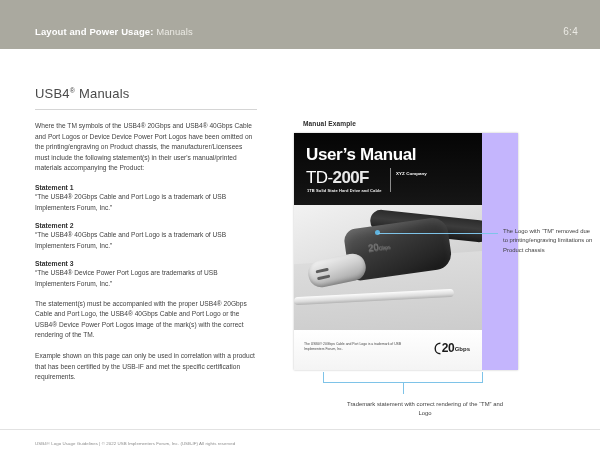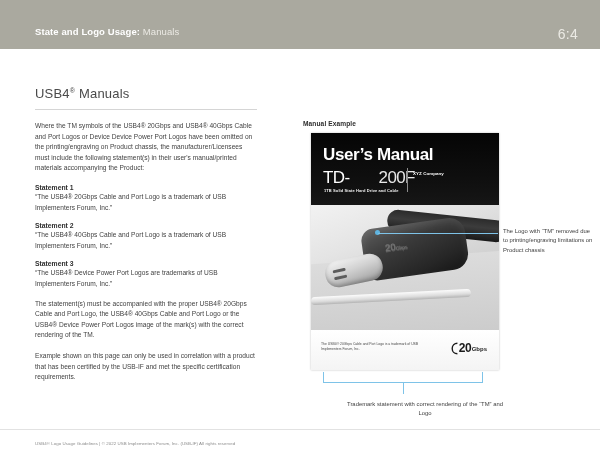--- a/index.html
+++ b/index.html
@@ -348,7 +348,7 @@
 
 <div class="header-band"></div>
 <div class="header-title">
-  <span class="ht-bold">State and Logo Usage:</span><span>&nbsp;</span><span class="ht-light">Manuals</span>
+  <span class="ht-bold">Layout and Power Usage:</span><span>&nbsp;</span><span class="ht-light">Manuals</span>
 </div>
 <div class="header-page">6:4</div>
 

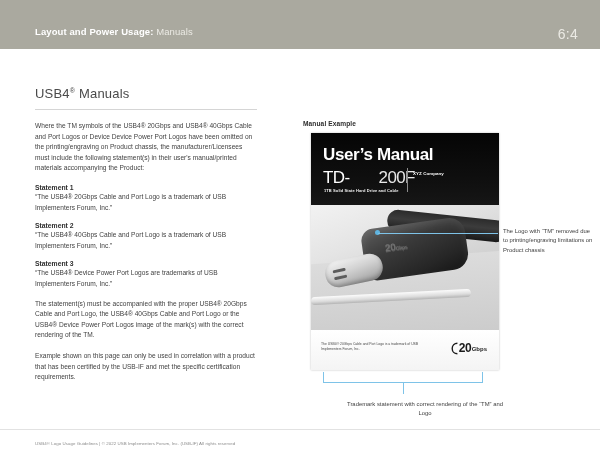--- a/index.html
+++ b/index.html
@@ -42,7 +42,7 @@
   .header-page {
     position: absolute;
     right: 22px; top: 26px;
-    font-size: 14px;
+    font-size: 10px;
     color: #ebeae4;
     letter-spacing: 0.3px;
   }

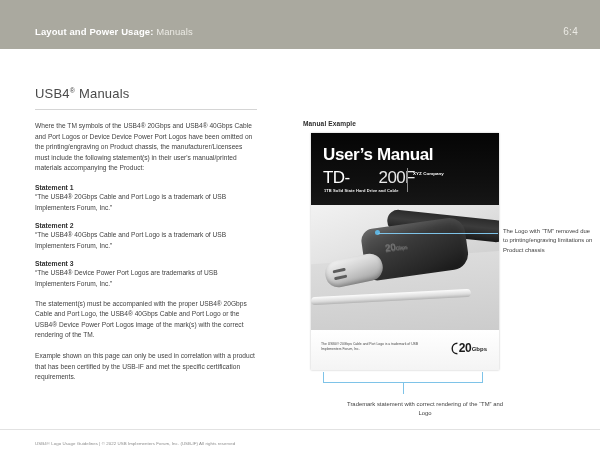--- a/index.html
+++ b/index.html
@@ -100,9 +100,9 @@
 
   .manual {
     position: absolute;
-    left: 311px; top: 133px;
-    width: 188px; height: 237px;
-    background: #be185d;
+    left: 294px; top: 133px;
+    width: 224px; height: 237px;
+    background: #c4b5fd;
     overflow: hidden;
     box-shadow: 0 0 2px rgba(0,0,0,0.25);
   }

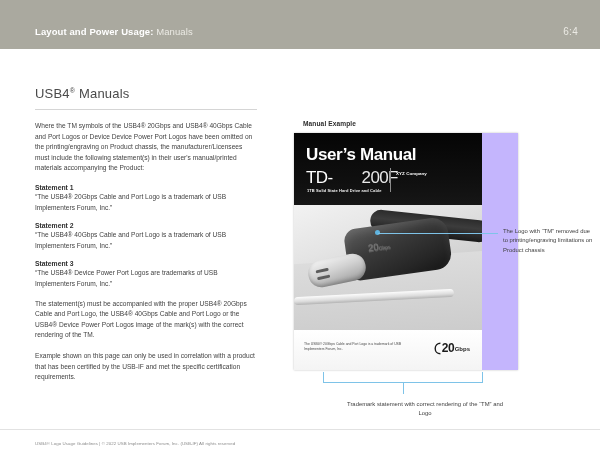--- a/index.html
+++ b/index.html
@@ -129,7 +129,7 @@
     line-height: 17px;
   }
   .m-model .mm-bold { font-weight: normal; }
-  .m-model .mm-light { font-weight: normal; color: #e8e8e8; margin-left: 29px; }
+  .m-model .mm-light { font-weight: bold; color: #e8e8e8; }
   .m-sub {
     position: absolute;
     left: 13px; top: 55px;

